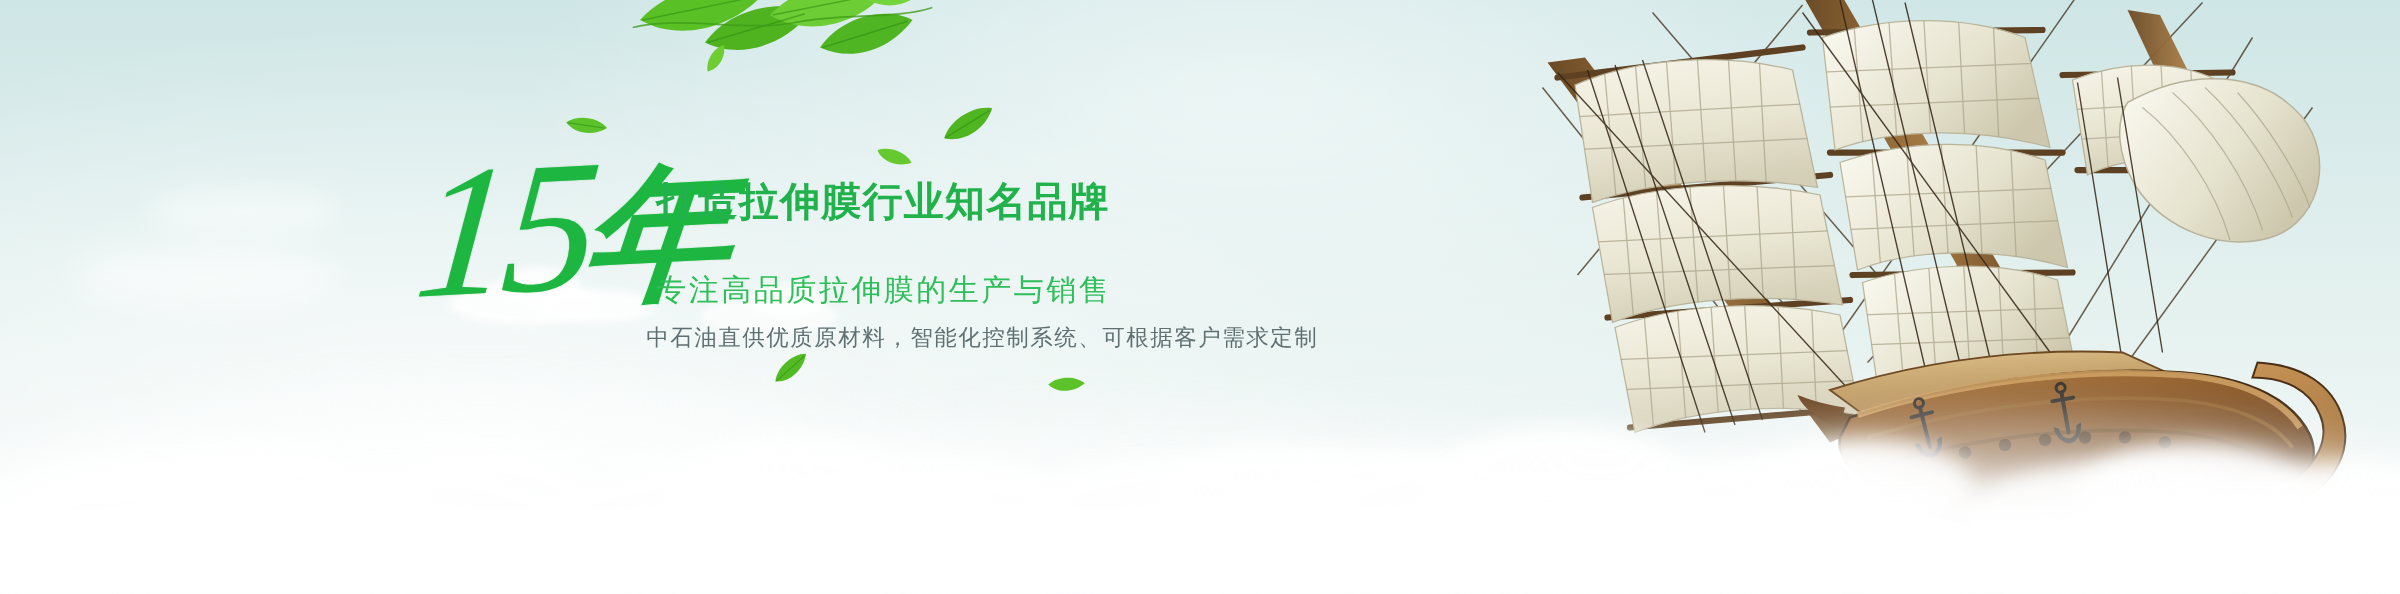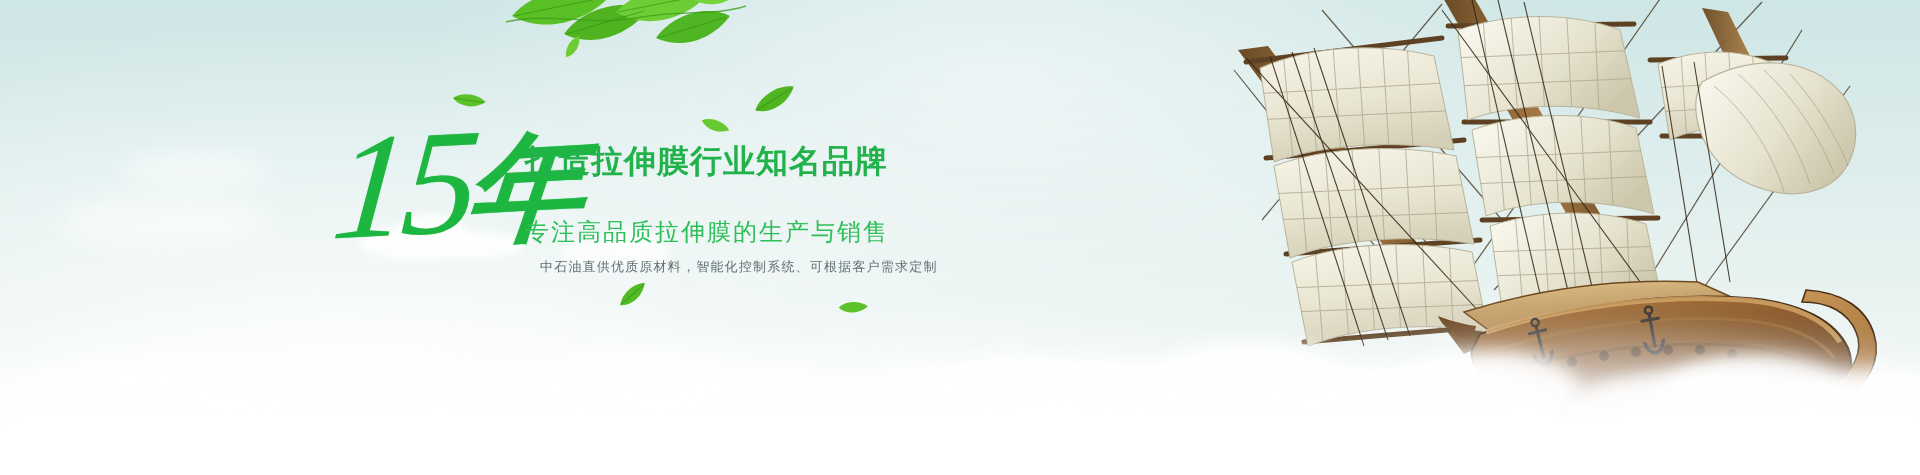--- a/index.html
+++ b/index.html
@@ -116,9 +116,9 @@
   }
   .tagline {
     position:absolute;
-    left:205px;
+    left:182px;
     top:154px;
-    font-size:13px;
+    font-size:18px;
     font-weight:400;
     color:#5f6f72;
     letter-spacing:1.2px;

